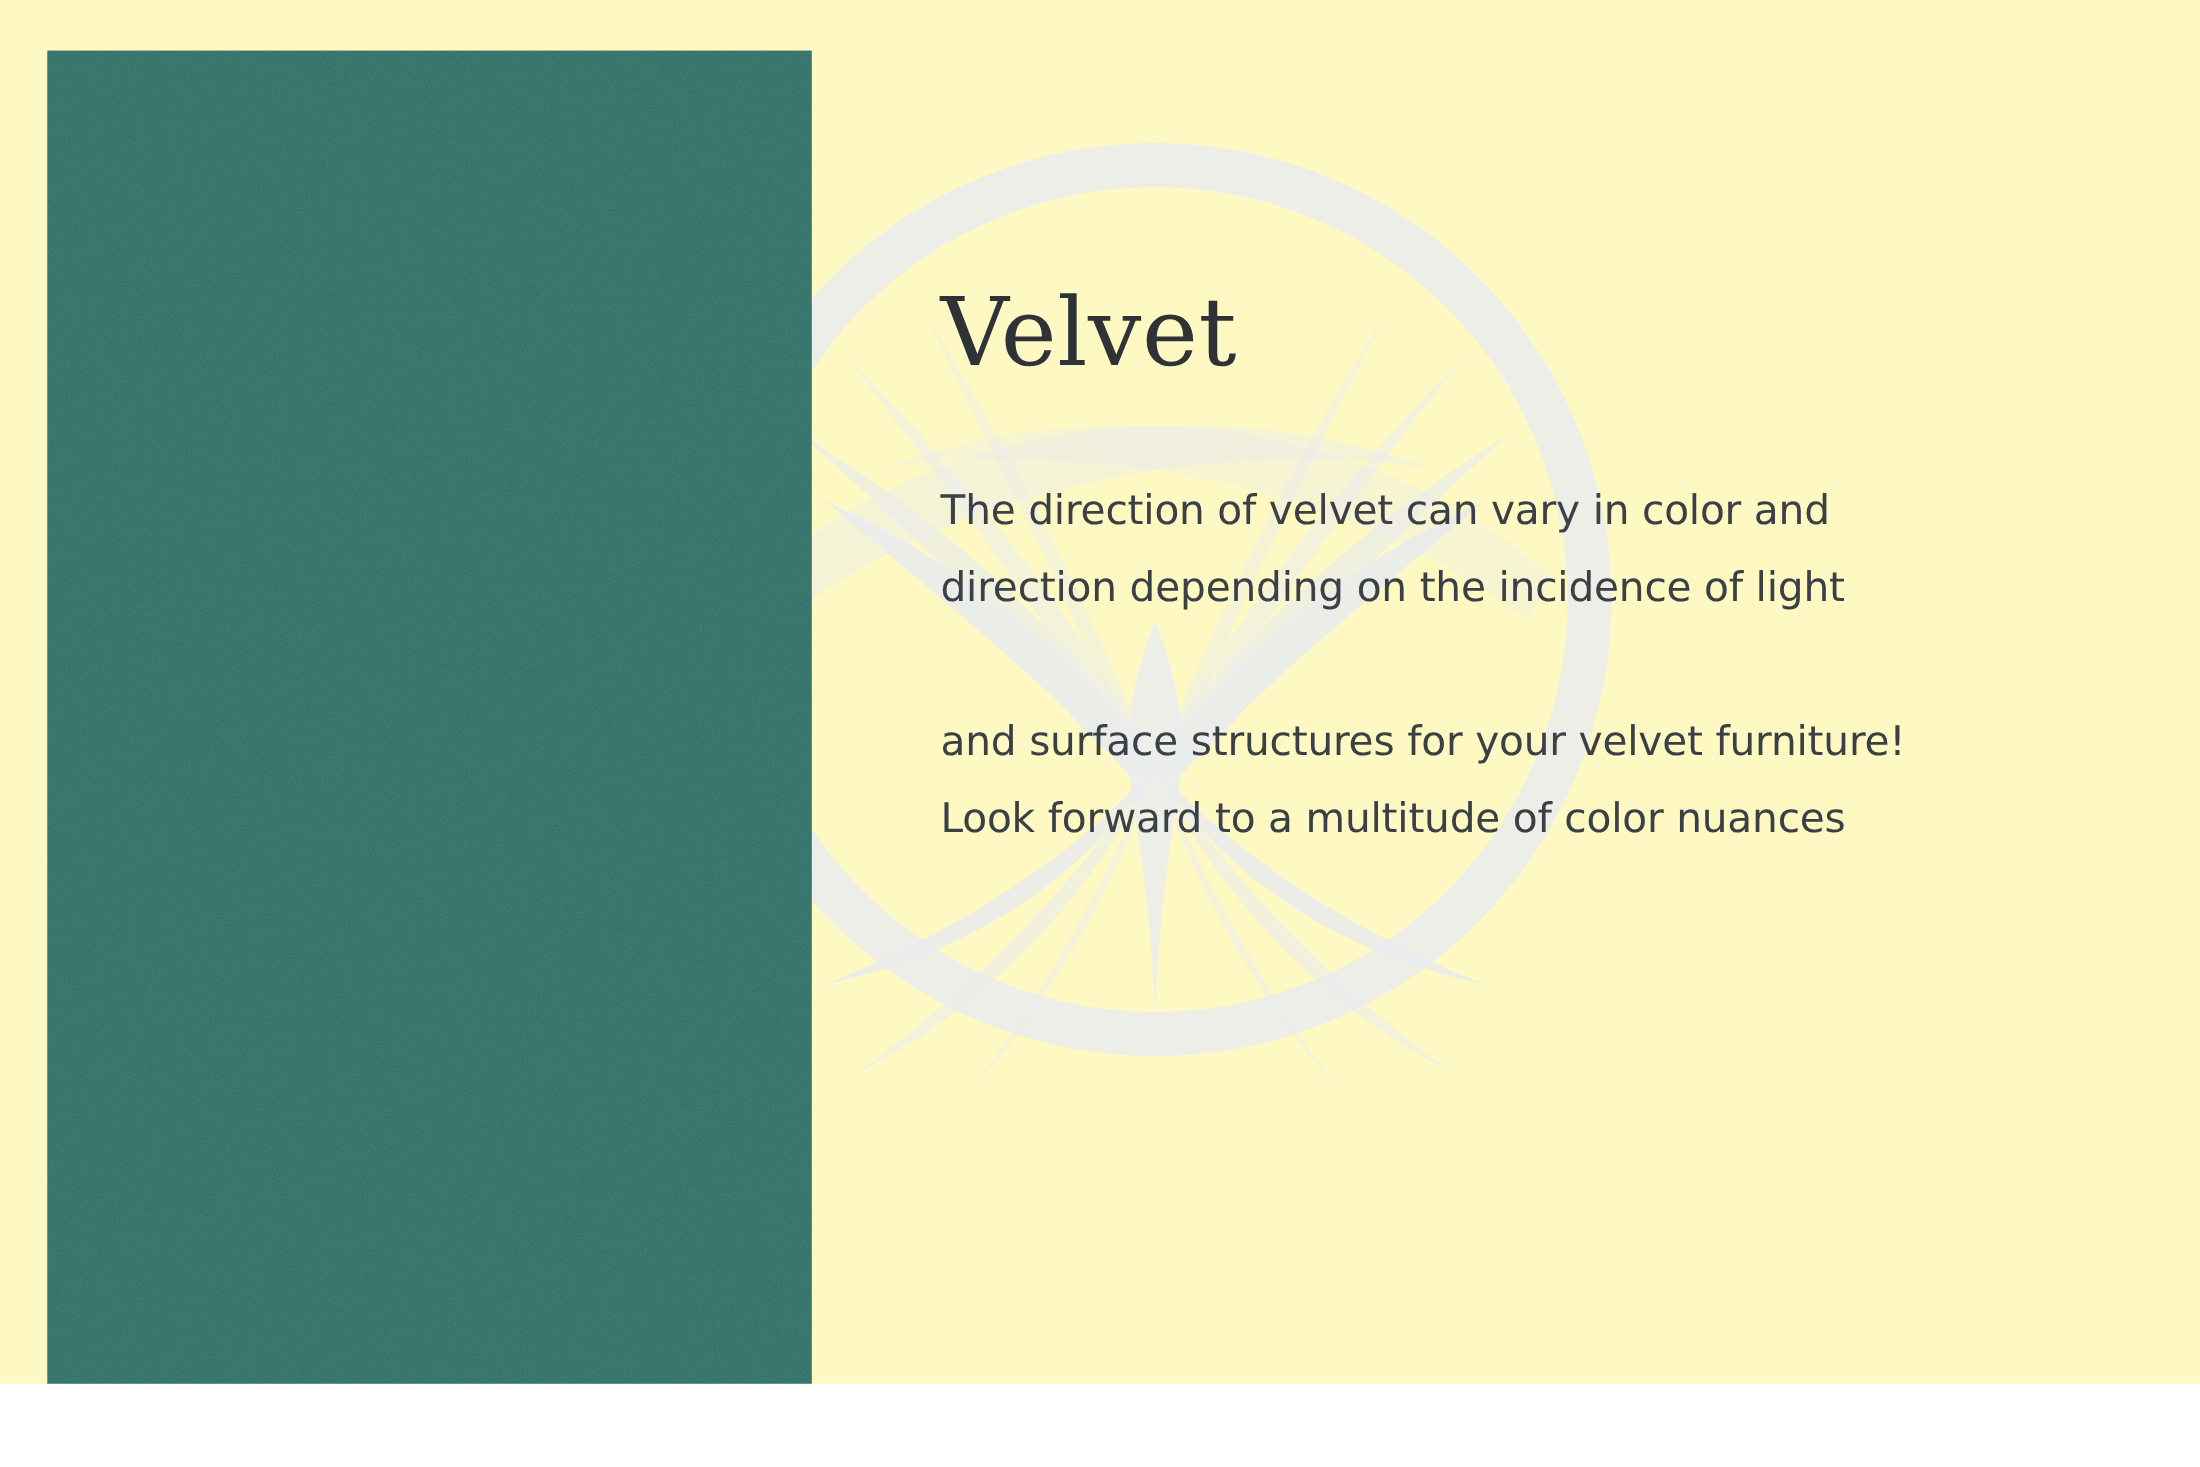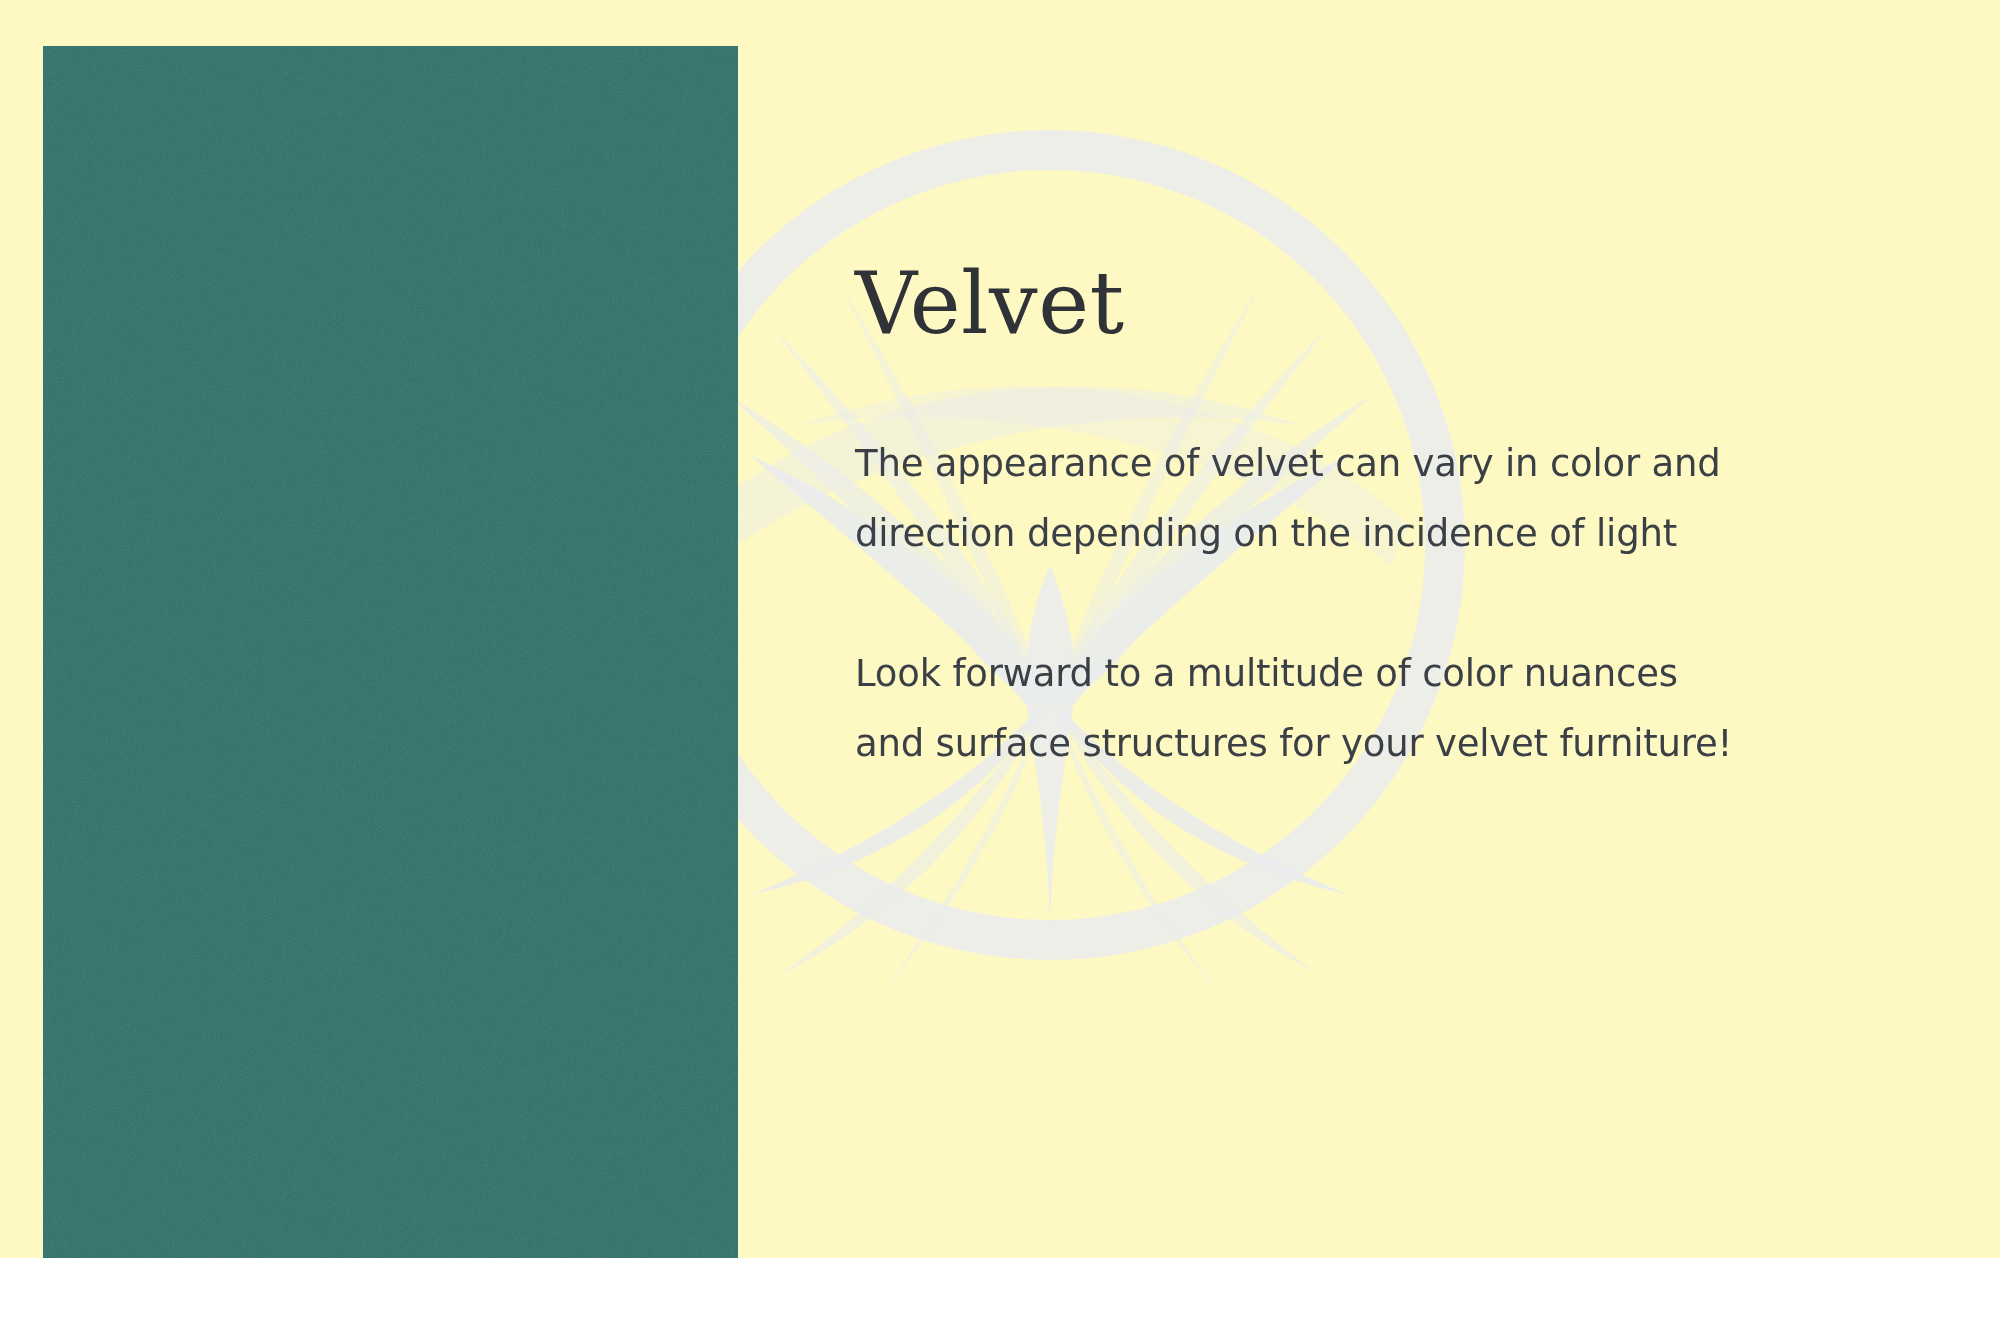--- a/index.html
+++ b/index.html
@@ -252,7 +252,7 @@
     <h1 id="page-title">Velvet</h1>
 
     <p class="body-paragraph" id="paragraph-intro">
-      <span class="line">The appearance of velvet can vary in color and</span>
+      <span class="line">The direction of velvet can vary in color and</span>
       <span class="line">direction depending on the incidence of light</span>
     </p>
 

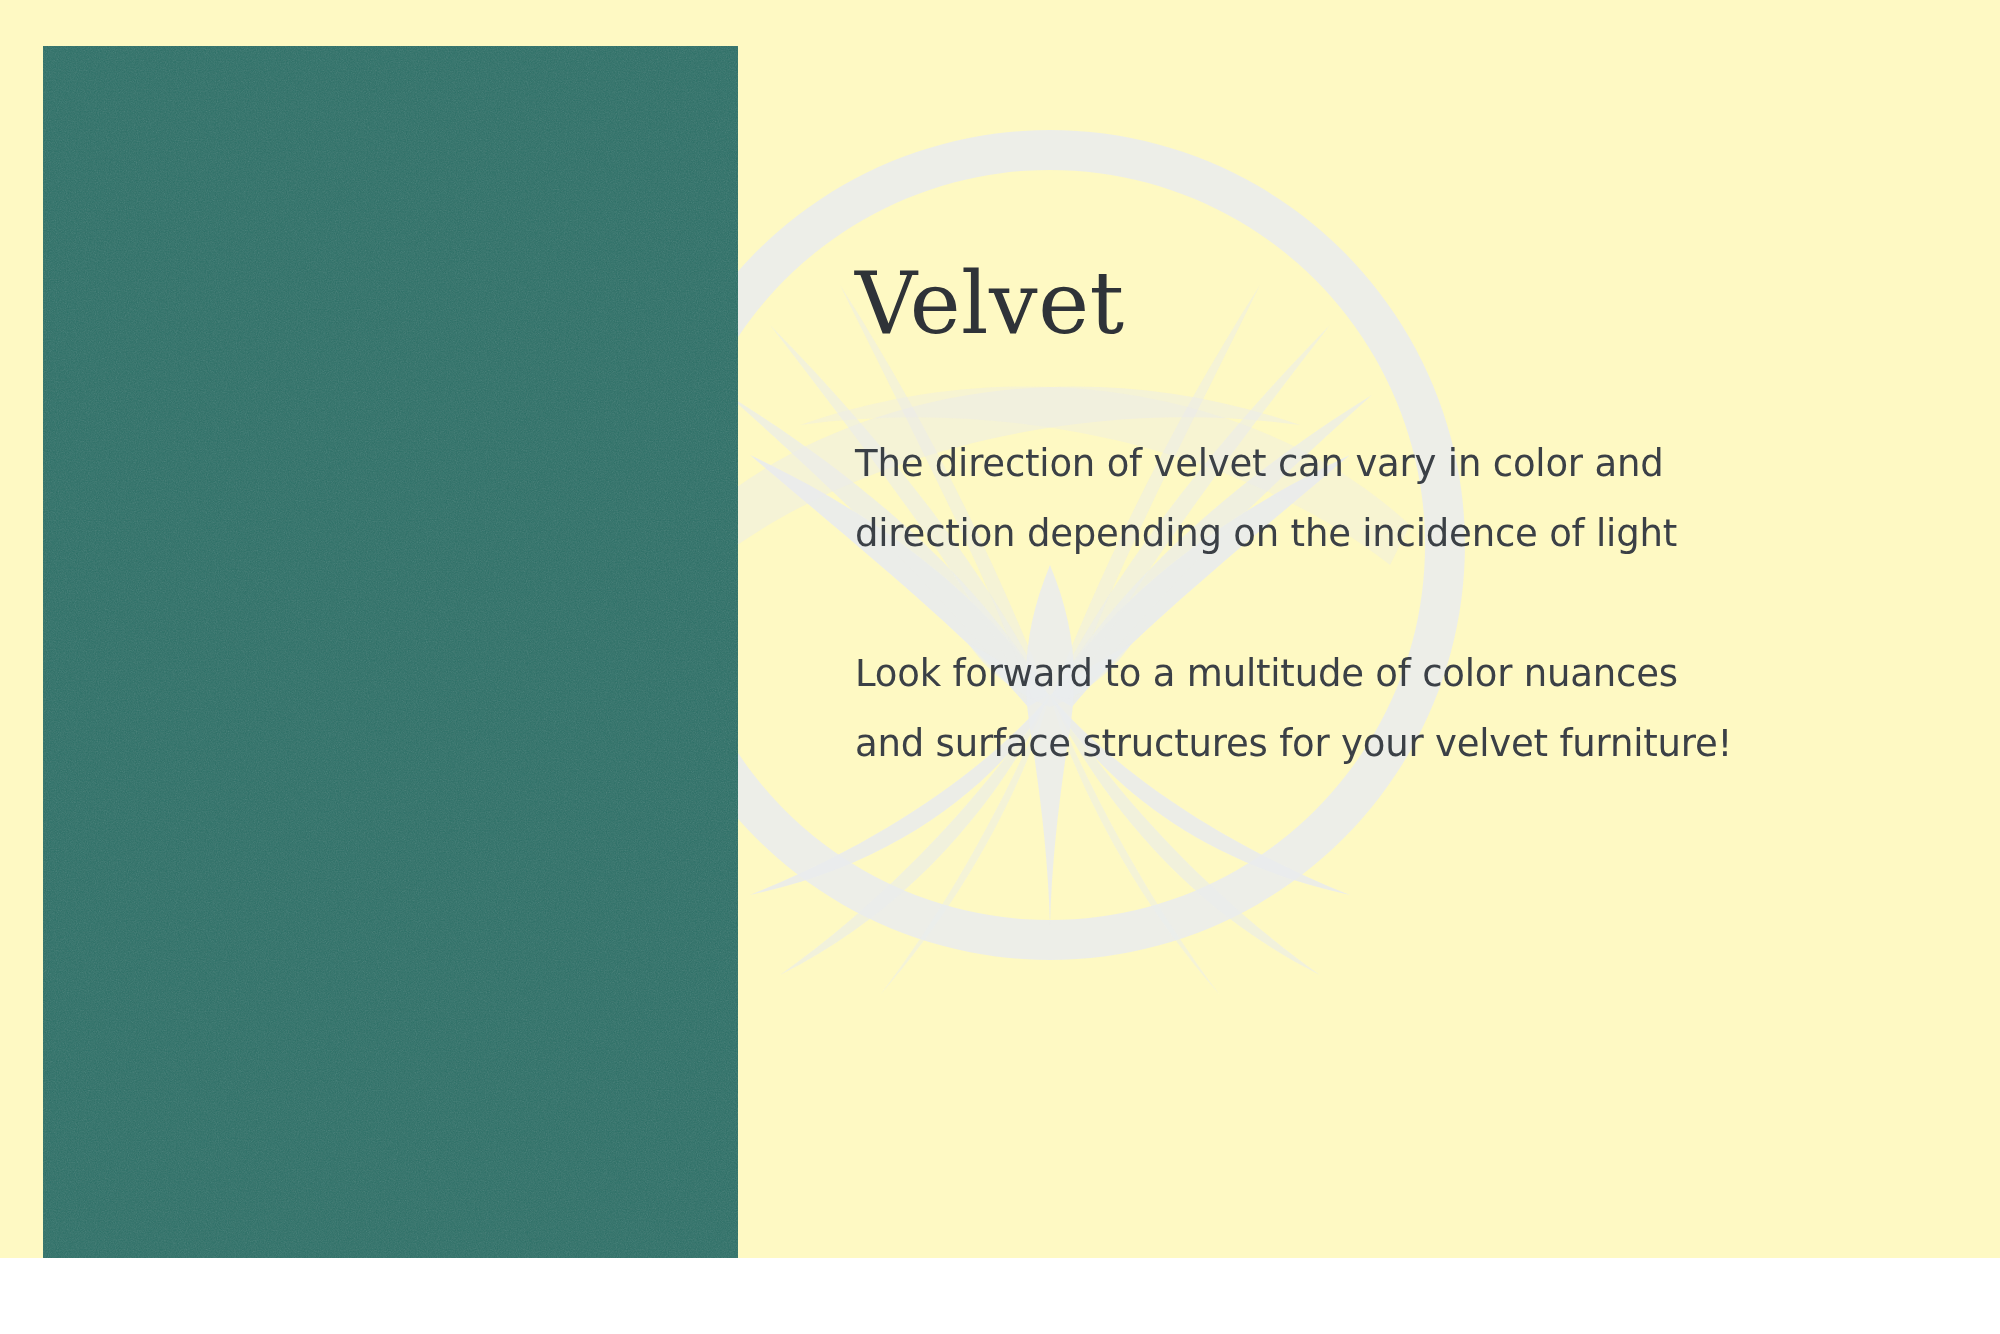--- a/index.html
+++ b/index.html
@@ -257,8 +257,8 @@
     </p>
 
     <p class="body-paragraph" id="paragraph-outro">
+      <span class="line">and surface structures for your velvet furniture!</span>
       <span class="line">Look forward to a multitude of color nuances</span>
-      <span class="line">and surface structures for your velvet furniture!</span>
     </p>
 
   </div>

